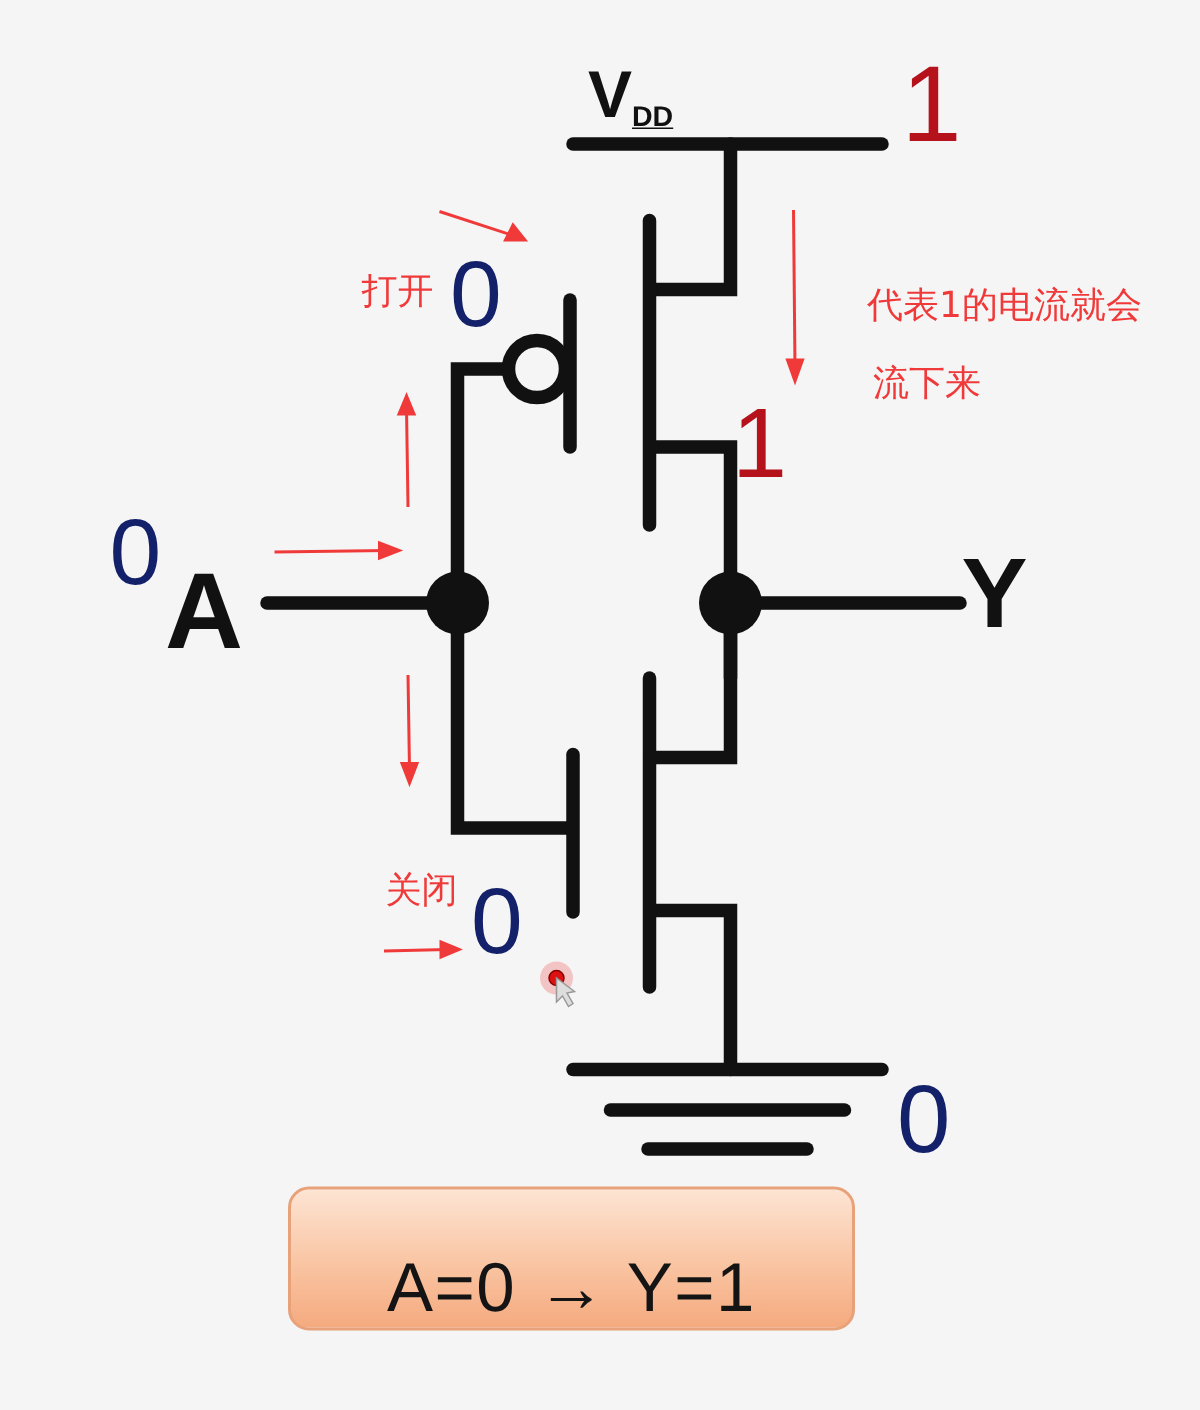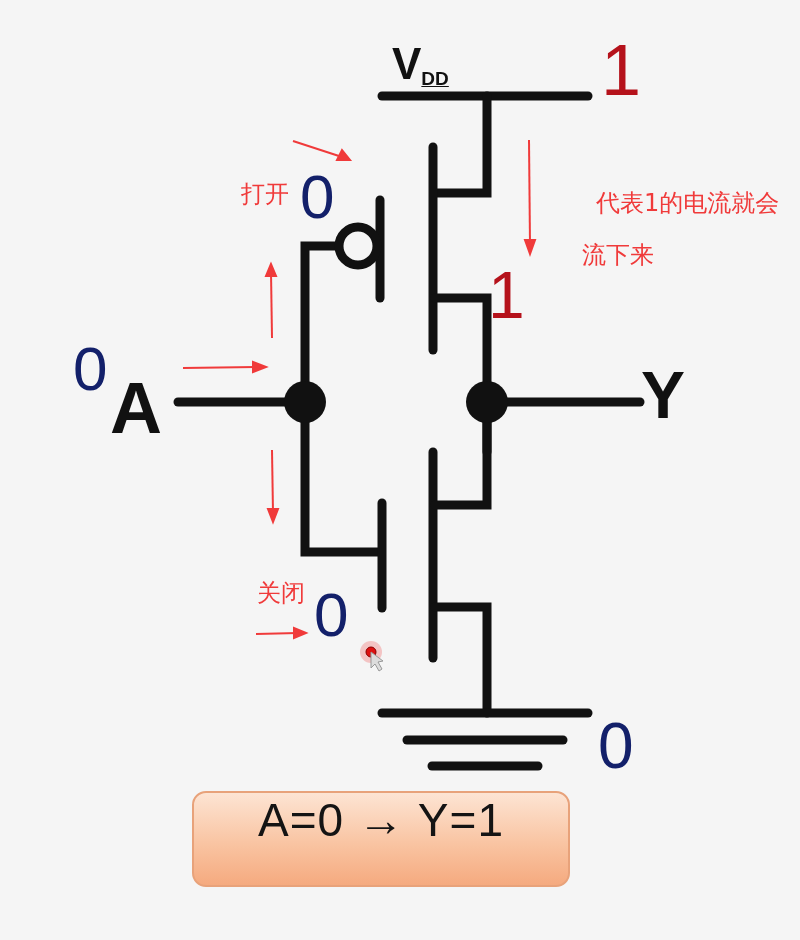--- a/index.html
+++ b/index.html
@@ -89,7 +89,7 @@
 
 <div class="lbl dark-red" style="left:488px; top:262px; font-size:66px;">1</div>
 
-<div class="lbl annot" style="left:596px; top:191px;">代表1的电流就会</div>
+<div class="lbl annot" style="left:578px; top:191px;">代表1的电流就会</div>
 <div class="lbl annot" style="left:582px; top:227px;margin-top:16px;">流下来</div>
 
 <div class="lbl blue" style="left:73px; top:338px; font-size:62px;">0</div>

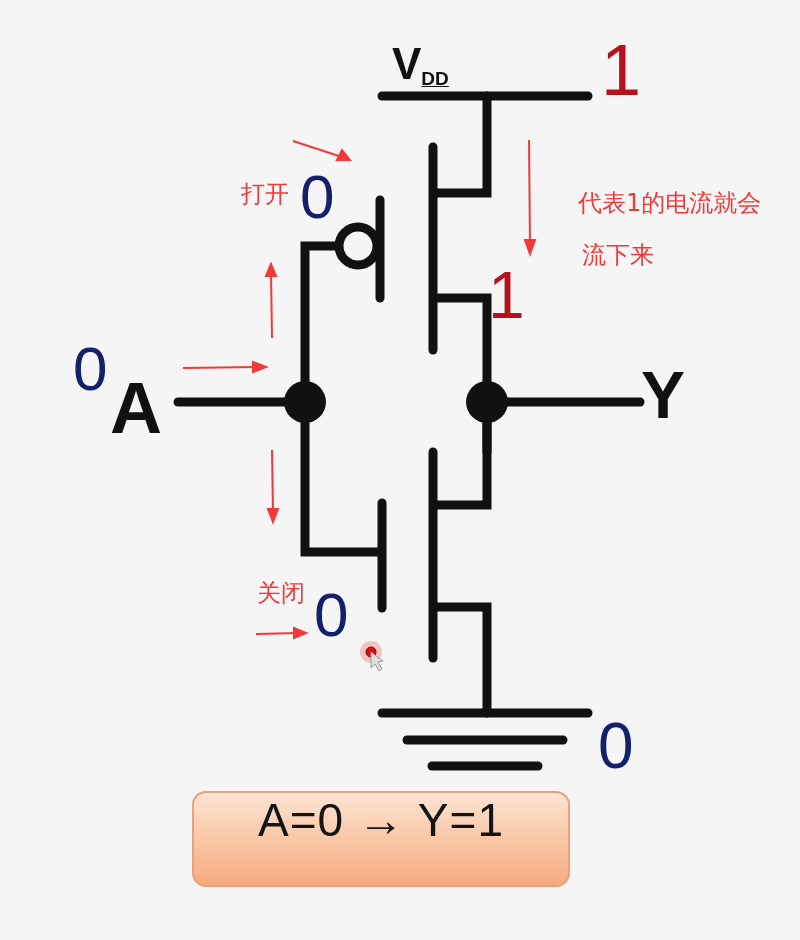--- a/index.html
+++ b/index.html
@@ -14,7 +14,7 @@
       position: absolute; left: 192px; top: 791px; width: 378px; height: 96px;
       border-radius: 14px; border: 2px solid #e8a27a;
       background: linear-gradient(to bottom, #fde4d3 0%, #f9c4a2 55%, #f5aa7f 100%);
-      box-sizing: border-box; display: flex; align-items: flex-start; justify-content: center;
+      box-sizing: border-box; display: flex; align-items: flex-end; justify-content: center;
     }
     #result-text { font-size: 46px; color: #141414; font-family: "Liberation Sans", sans-serif; letter-spacing: 1px; }
   </style>

